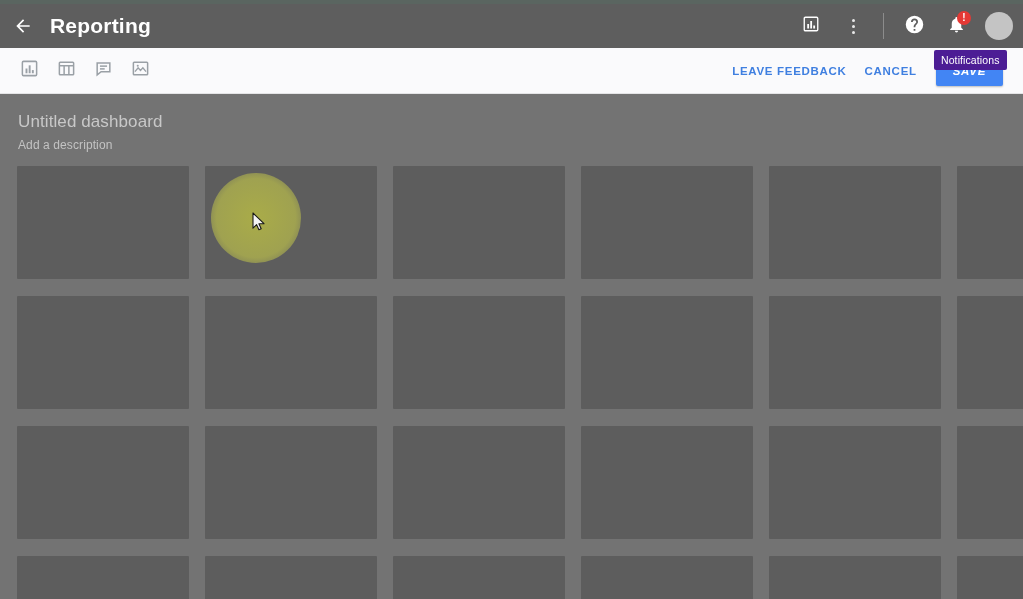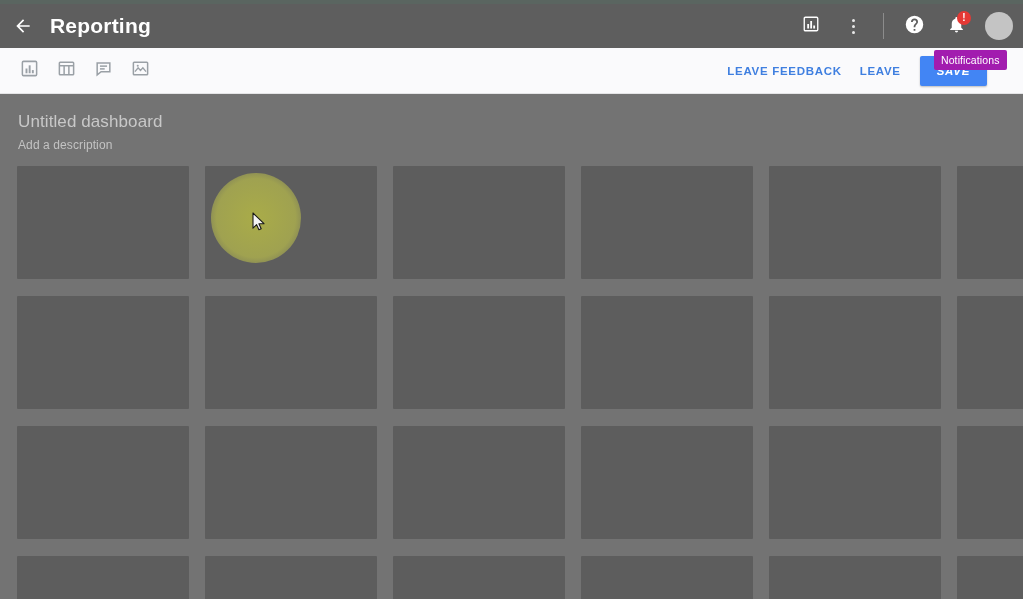--- a/index.html
+++ b/index.html
@@ -93,7 +93,7 @@
   
   .tooltip {
     position: absolute; top: 50px; left: 934px;
-    background: #a21caf; color: #ffffff;
+    background: #4c1d95; color: #ffffff;
     font-size: 10.5px; padding: 4px 7px;
     border-radius: 2px; white-space: nowrap;
     z-index: 60; letter-spacing: .1px;

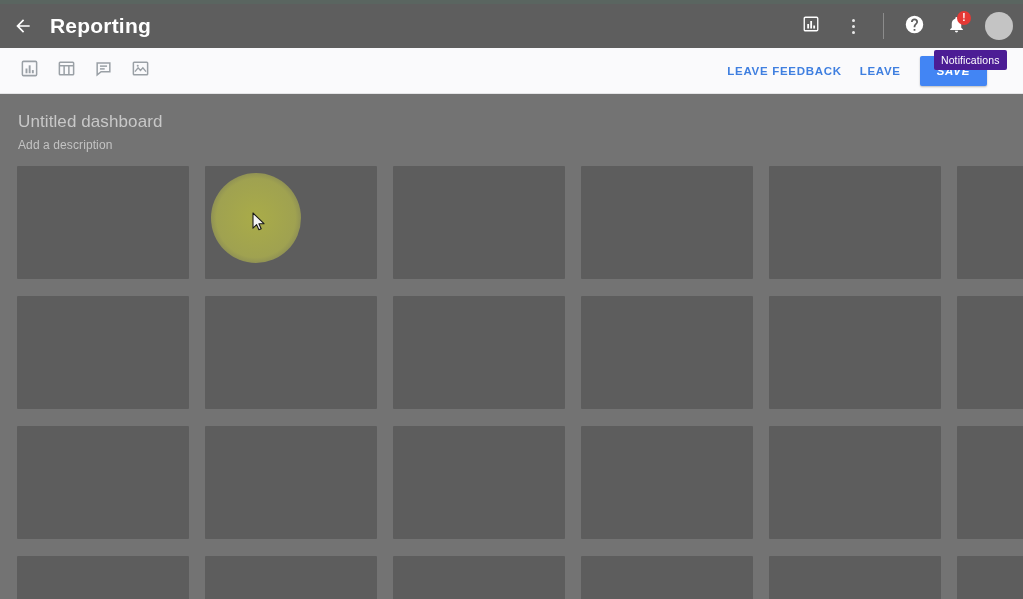--- a/index.html
+++ b/index.html
@@ -74,7 +74,7 @@
   }
   .tb-right {
     margin-left: auto; display: flex; align-items: center;
-    padding-right: 36px; gap: 0;
+    padding-right: 20px; gap: 0;
   }
   .txt-btn {
     color: #3f7fe0; font-size: 11.5px; font-weight: bold;

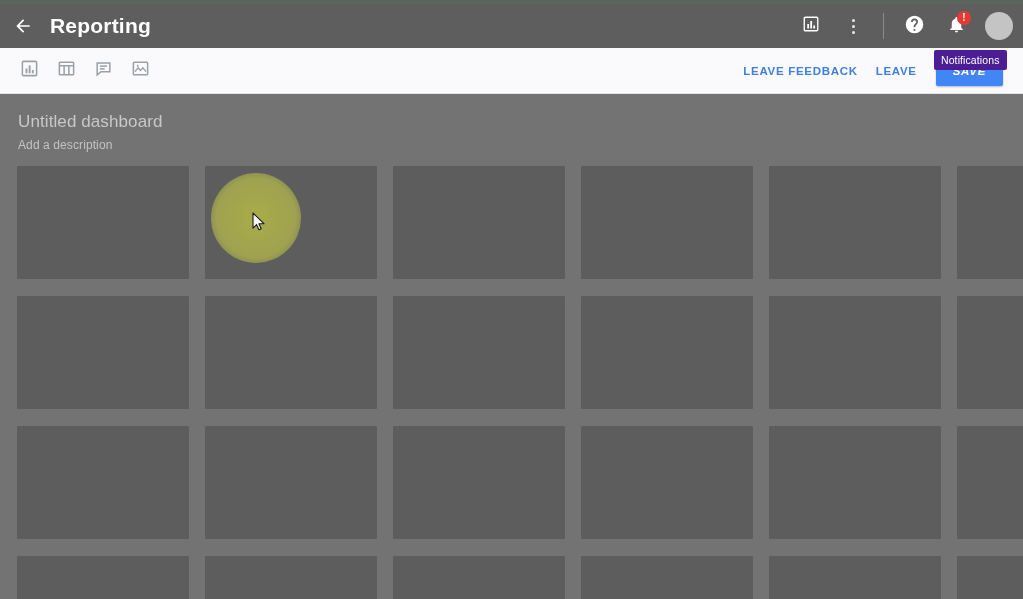--- a/index.html
+++ b/index.html
@@ -245,7 +245,7 @@
 
     <div class="tb-right">
       <button class="txt-btn">LEAVE FEEDBACK</button>
-      <button class="txt-btn">LEAVE</button>
+      <button class="txt-btn">CANCEL</button>
       <button class="save-btn">SAVE</button>
     </div>
   </div>

